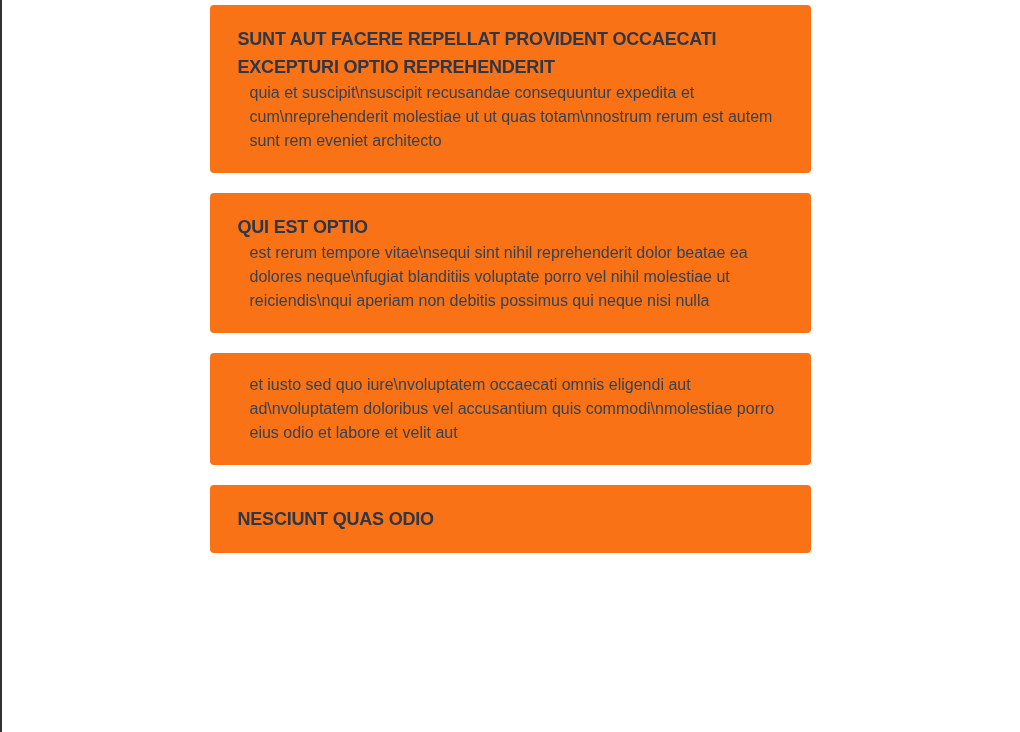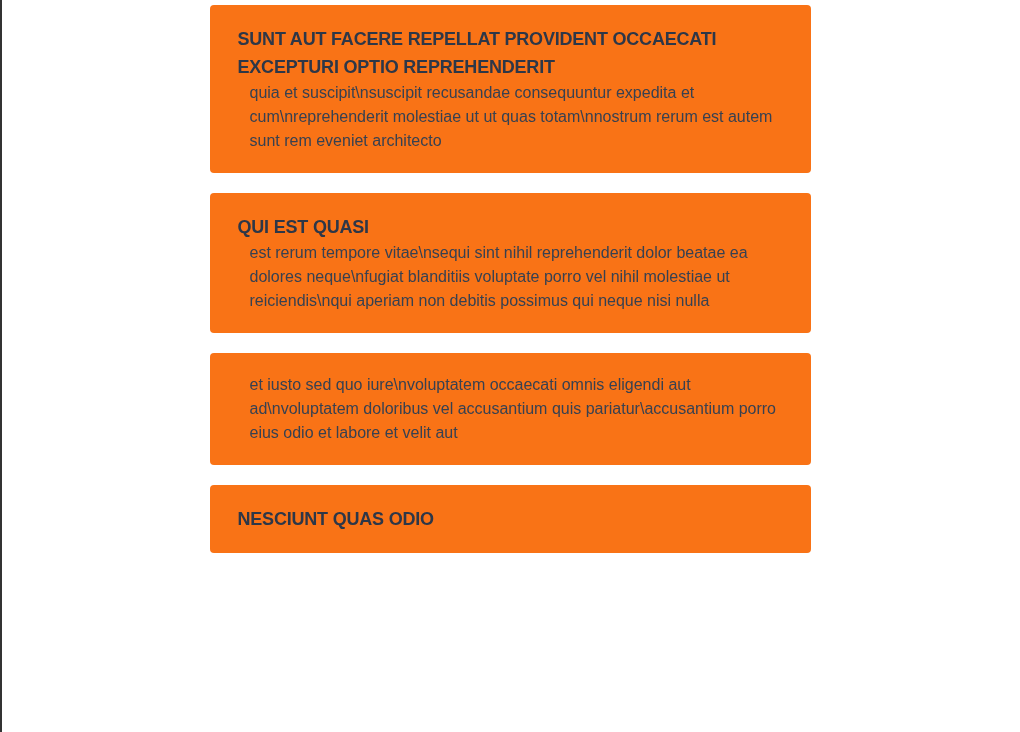--- a/index.html
+++ b/index.html
@@ -63,7 +63,7 @@
   </article>
 
   <article class="post-card">
-    <h2 class="post-title">QUI EST QUASI</h2>
+    <h2 class="post-title">QUI EST OPTIO</h2>
     <p class="post-body">est rerum tempore vitae\nsequi sint nihil reprehenderit dolor beatae ea dolores neque\nfugiat blanditiis voluptate porro vel nihil molestiae ut reiciendis\nqui aperiam non debitis possimus qui neque nisi nulla</p>
   </article>
 

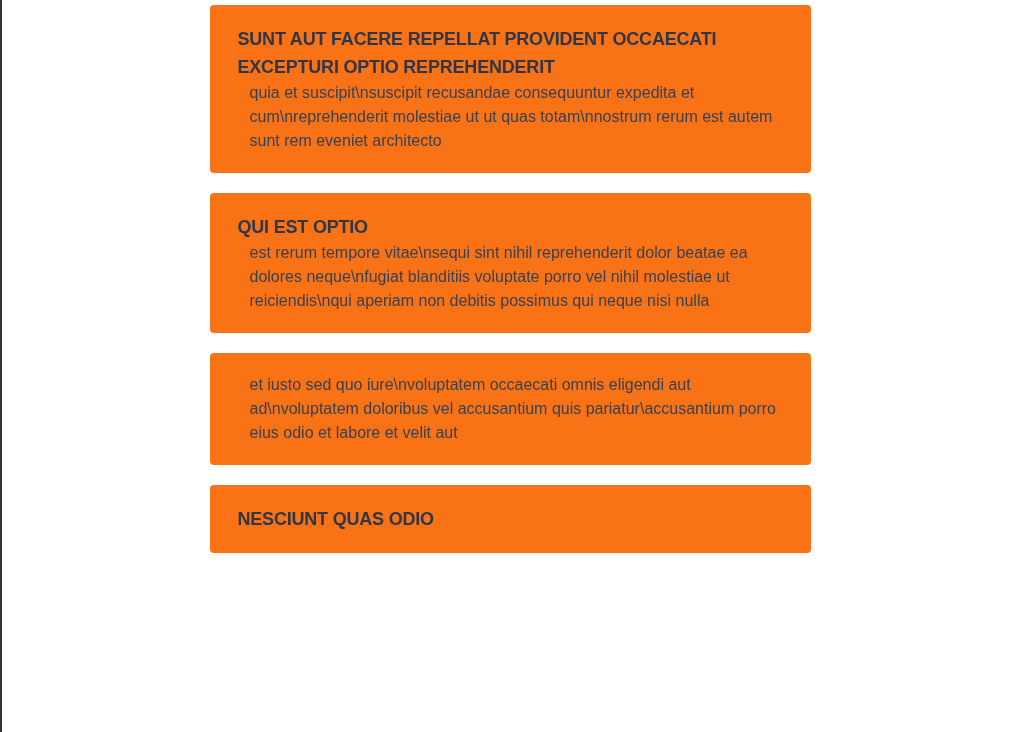--- a/index.html
+++ b/index.html
@@ -68,7 +68,7 @@
   </article>
 
   <article class="post-card">
-    <p class="post-body">et iusto sed quo iure\nvoluptatem occaecati omnis eligendi aut ad\nvoluptatem doloribus vel accusantium quis pariatur\accusantium porro eius odio et labore et velit aut</p>
+    <p class="post-body">et iusto sed quo iure\nvoluptatem occaecati omnis eligendi aut ad\nvoluptatem doloribus vel accusantium quis commodi\nmolestiae porro eius odio et labore et velit aut</p>
   </article>
 
 

